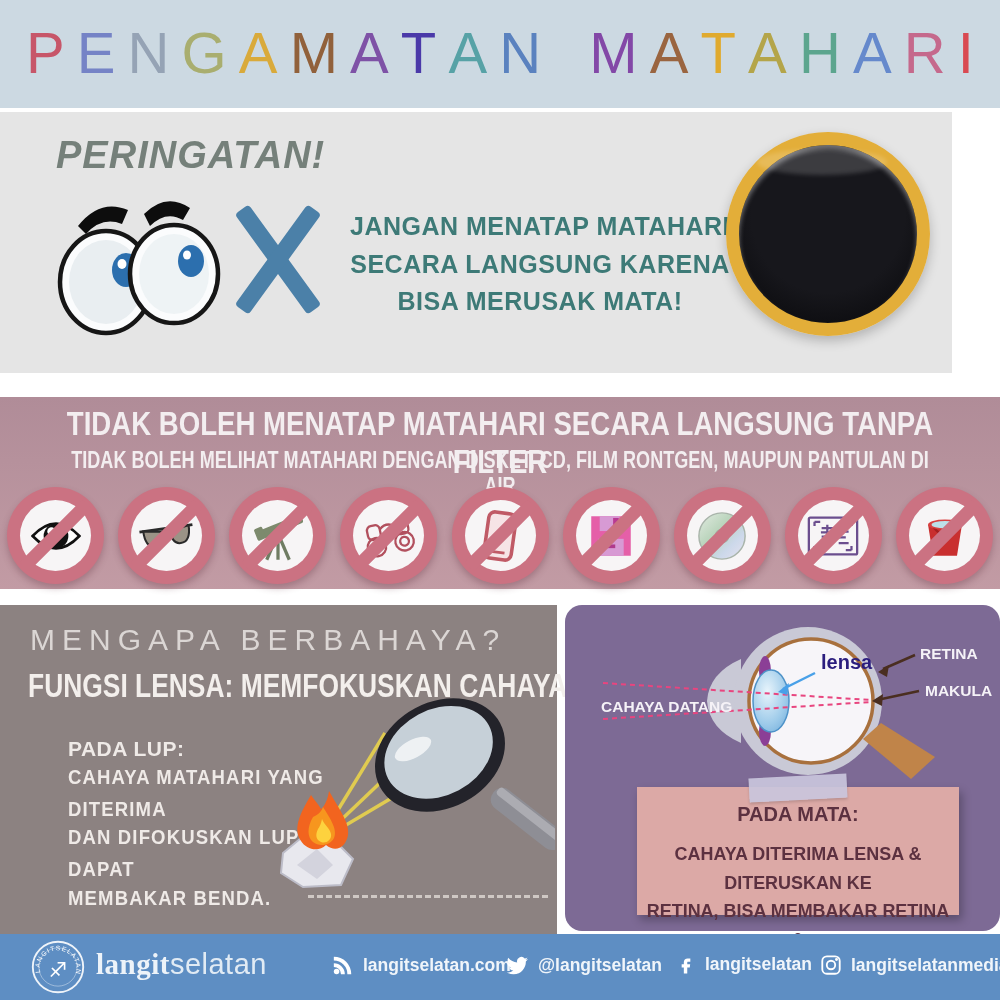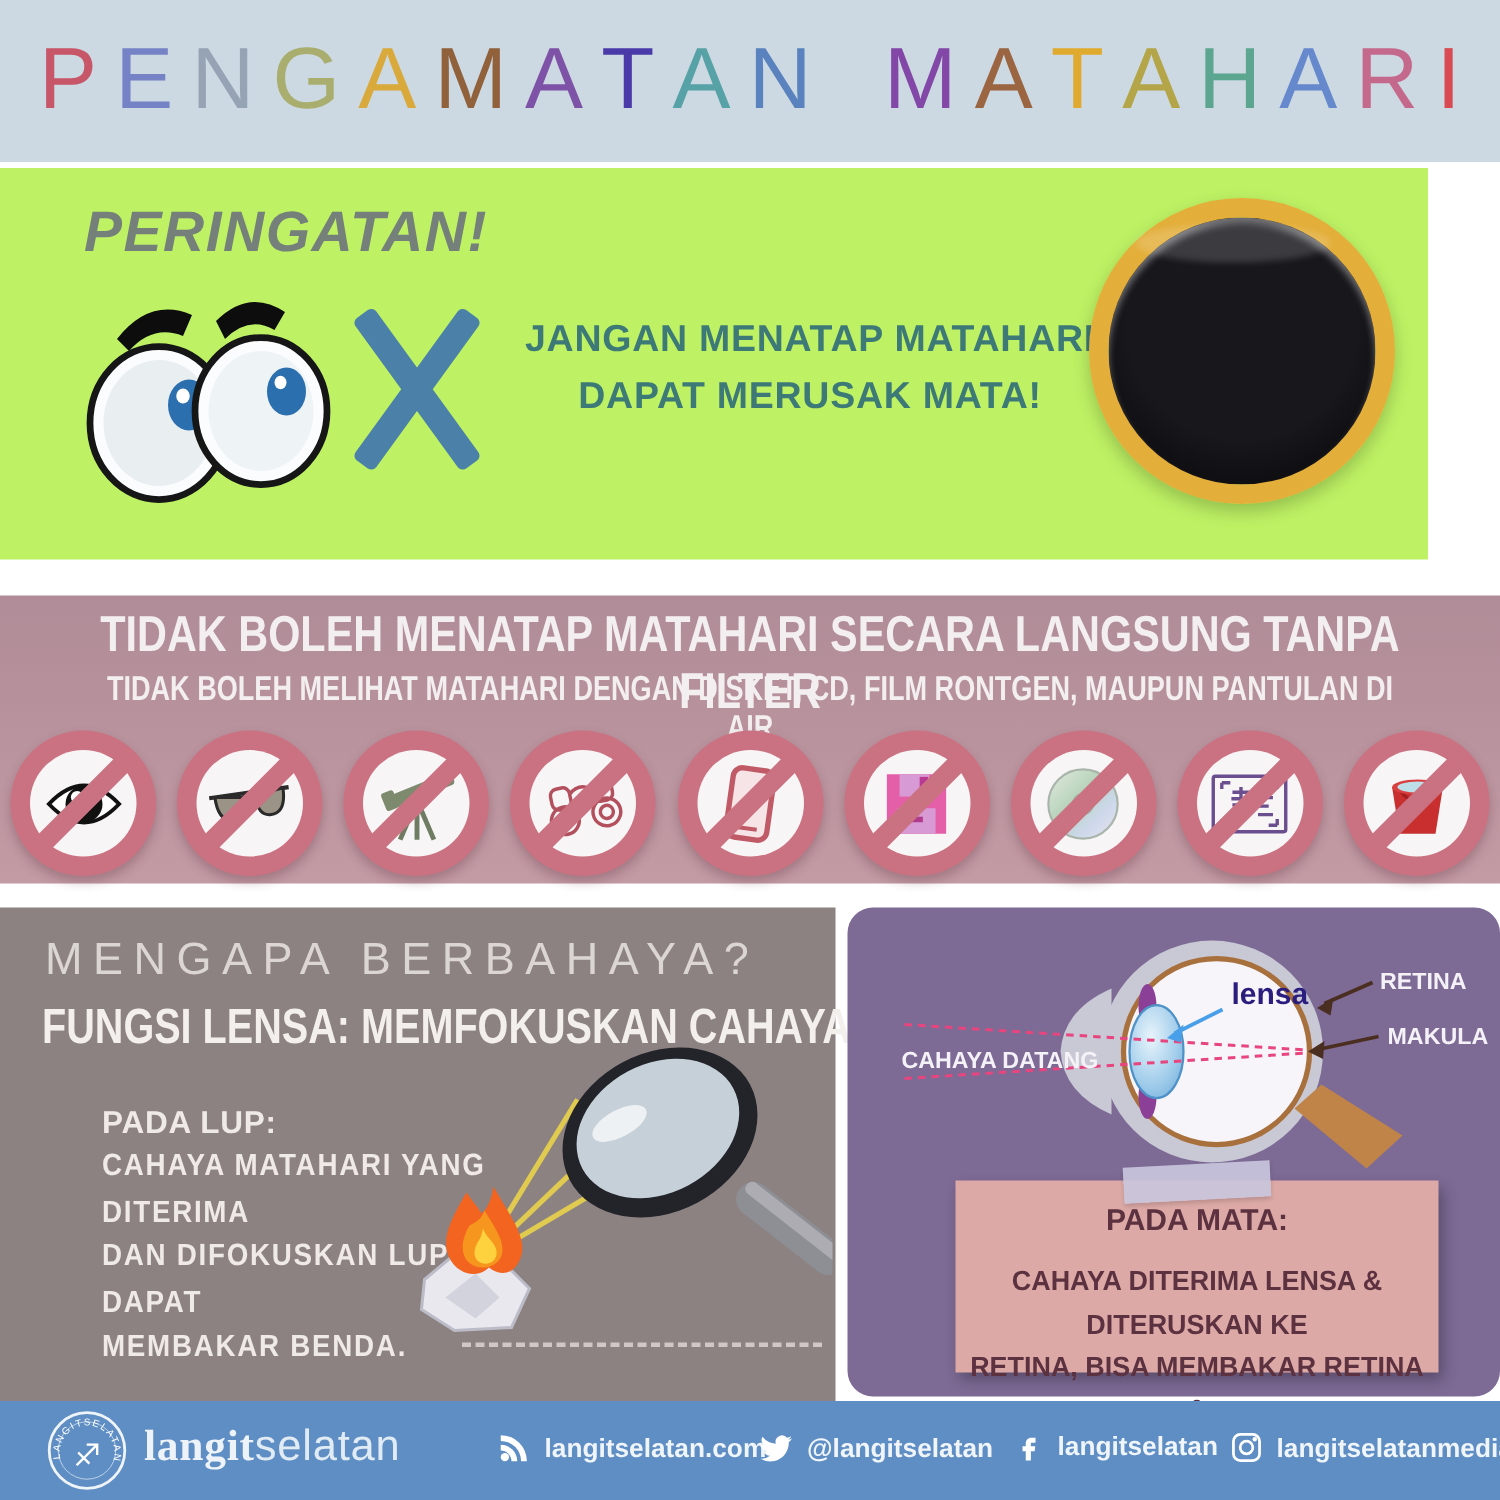--- a/index.html
+++ b/index.html
@@ -12,7 +12,7 @@
   .title-row span{display:block;}
   .title-space{width:24px;}
   
-  .warning-sec{position:absolute;left:0;top:112px;width:952px;height:261px;background:#bef264;}
+  .warning-sec{position:absolute;left:0;top:112px;width:952px;height:261px;background:#e5e5e5;}
   .peringatan{position:absolute;left:56px;top:22px;font-size:38px;font-style:italic;font-weight:900;
               color:#75807a;letter-spacing:1px;}
   .eyes{position:absolute;left:50px;top:72px;width:180px;height:155px;}

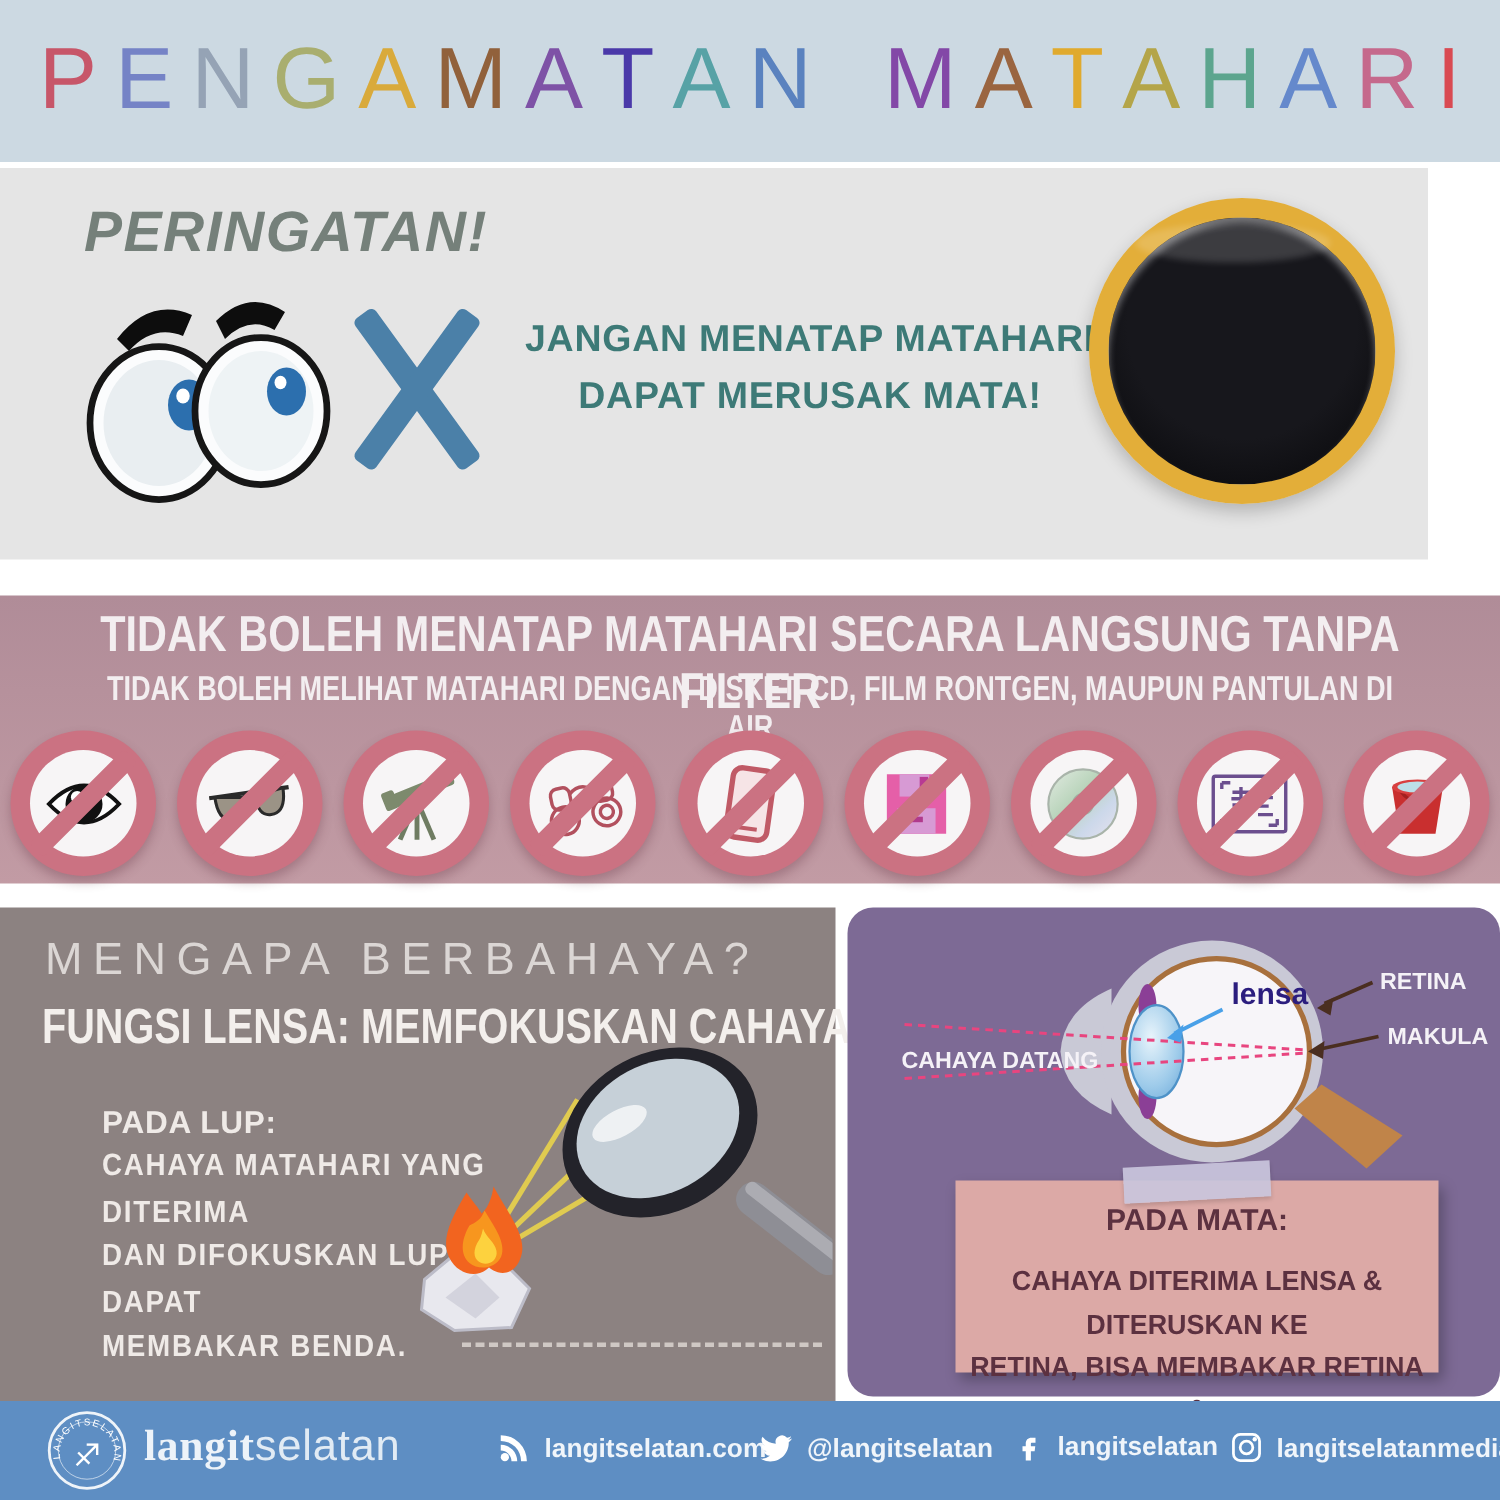--- a/index.html
+++ b/index.html
@@ -123,6 +123,7 @@
 
     <div class="warn-msg">
       <div>JANGAN MENATAP MATAHARI</div>
+      <div>SECARA LANGSUNG KARENA</div>
       <div>DAPAT MERUSAK MATA!</div>
     </div>
 

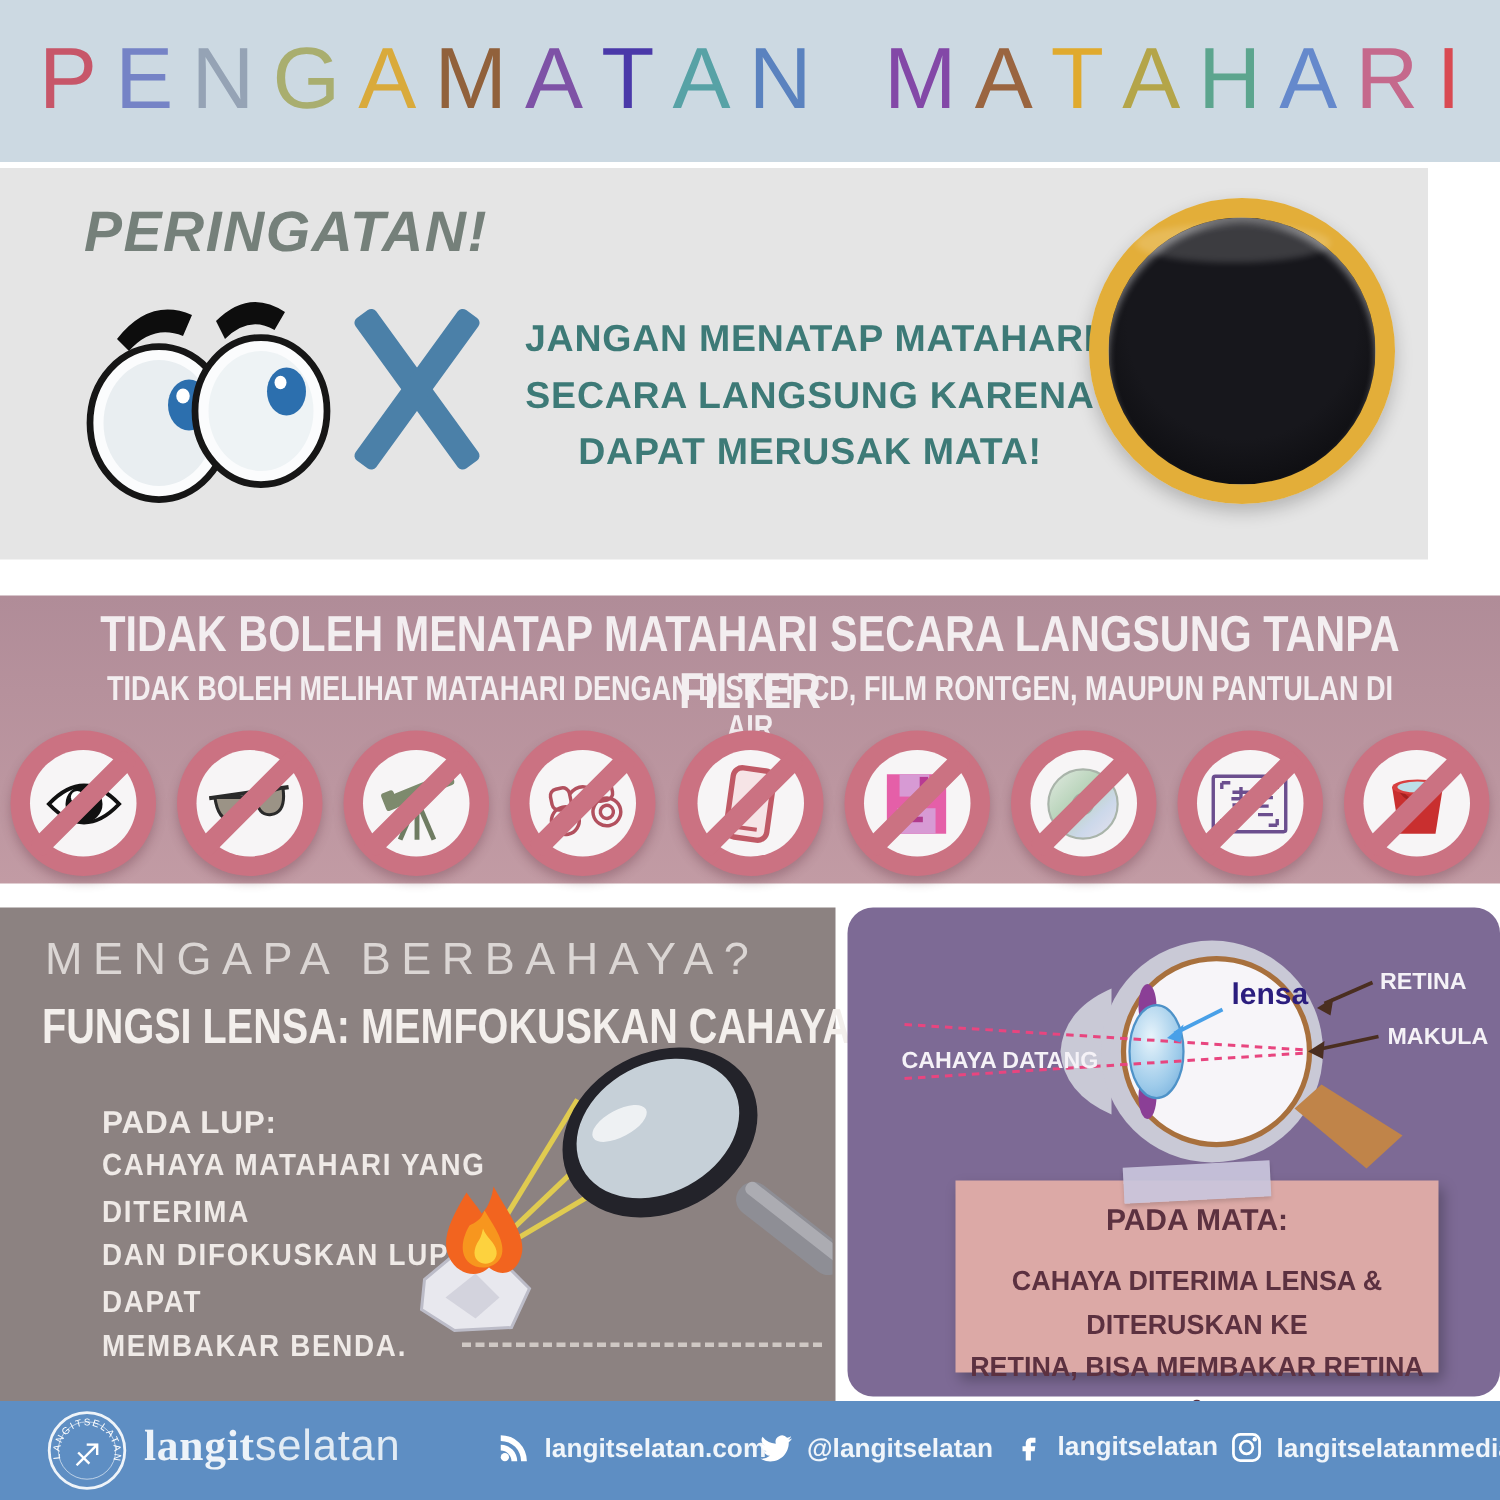--- a/index.html
+++ b/index.html
@@ -124,7 +124,7 @@
     <div class="warn-msg">
       <div>JANGAN MENATAP MATAHARI</div>
       <div>SECARA LANGSUNG KARENA</div>
-      <div>DAPAT MERUSAK MATA!</div>
+      <div>BISA MERUSAK MATA!</div>
     </div>
 
     <div class="solar-disc"></div>

